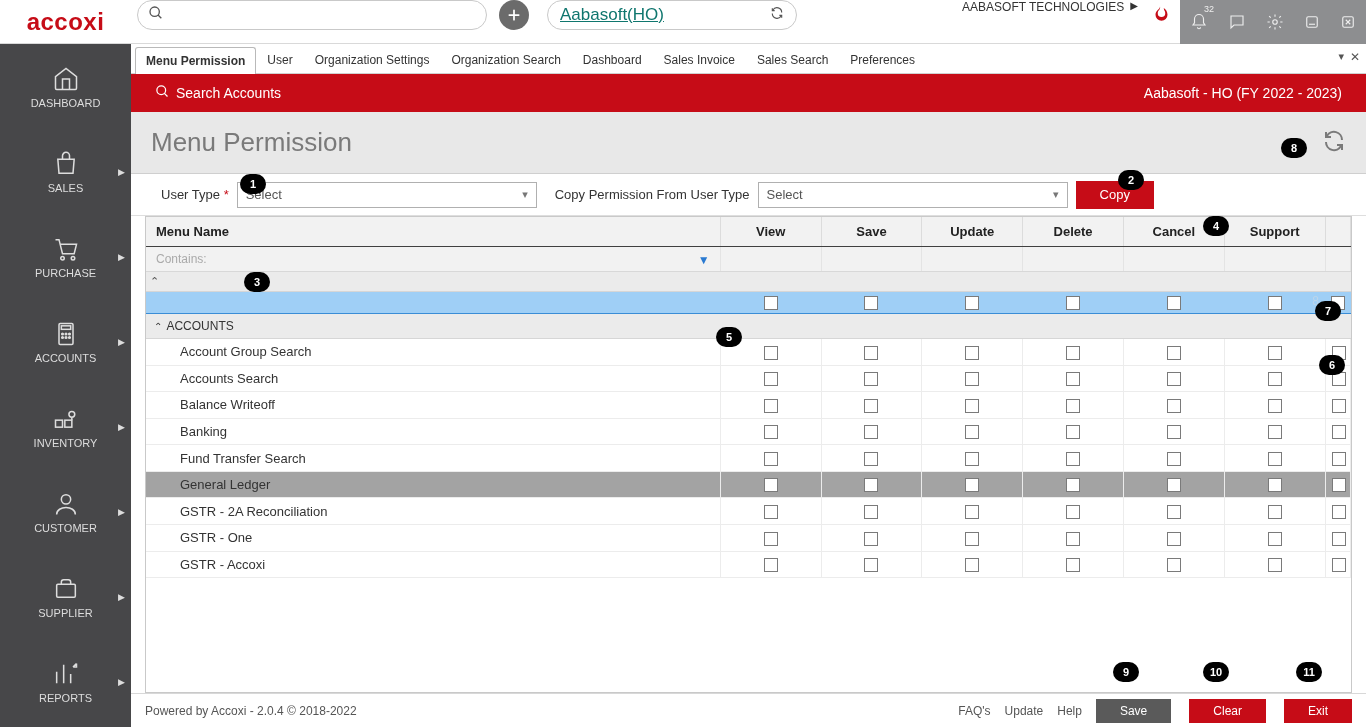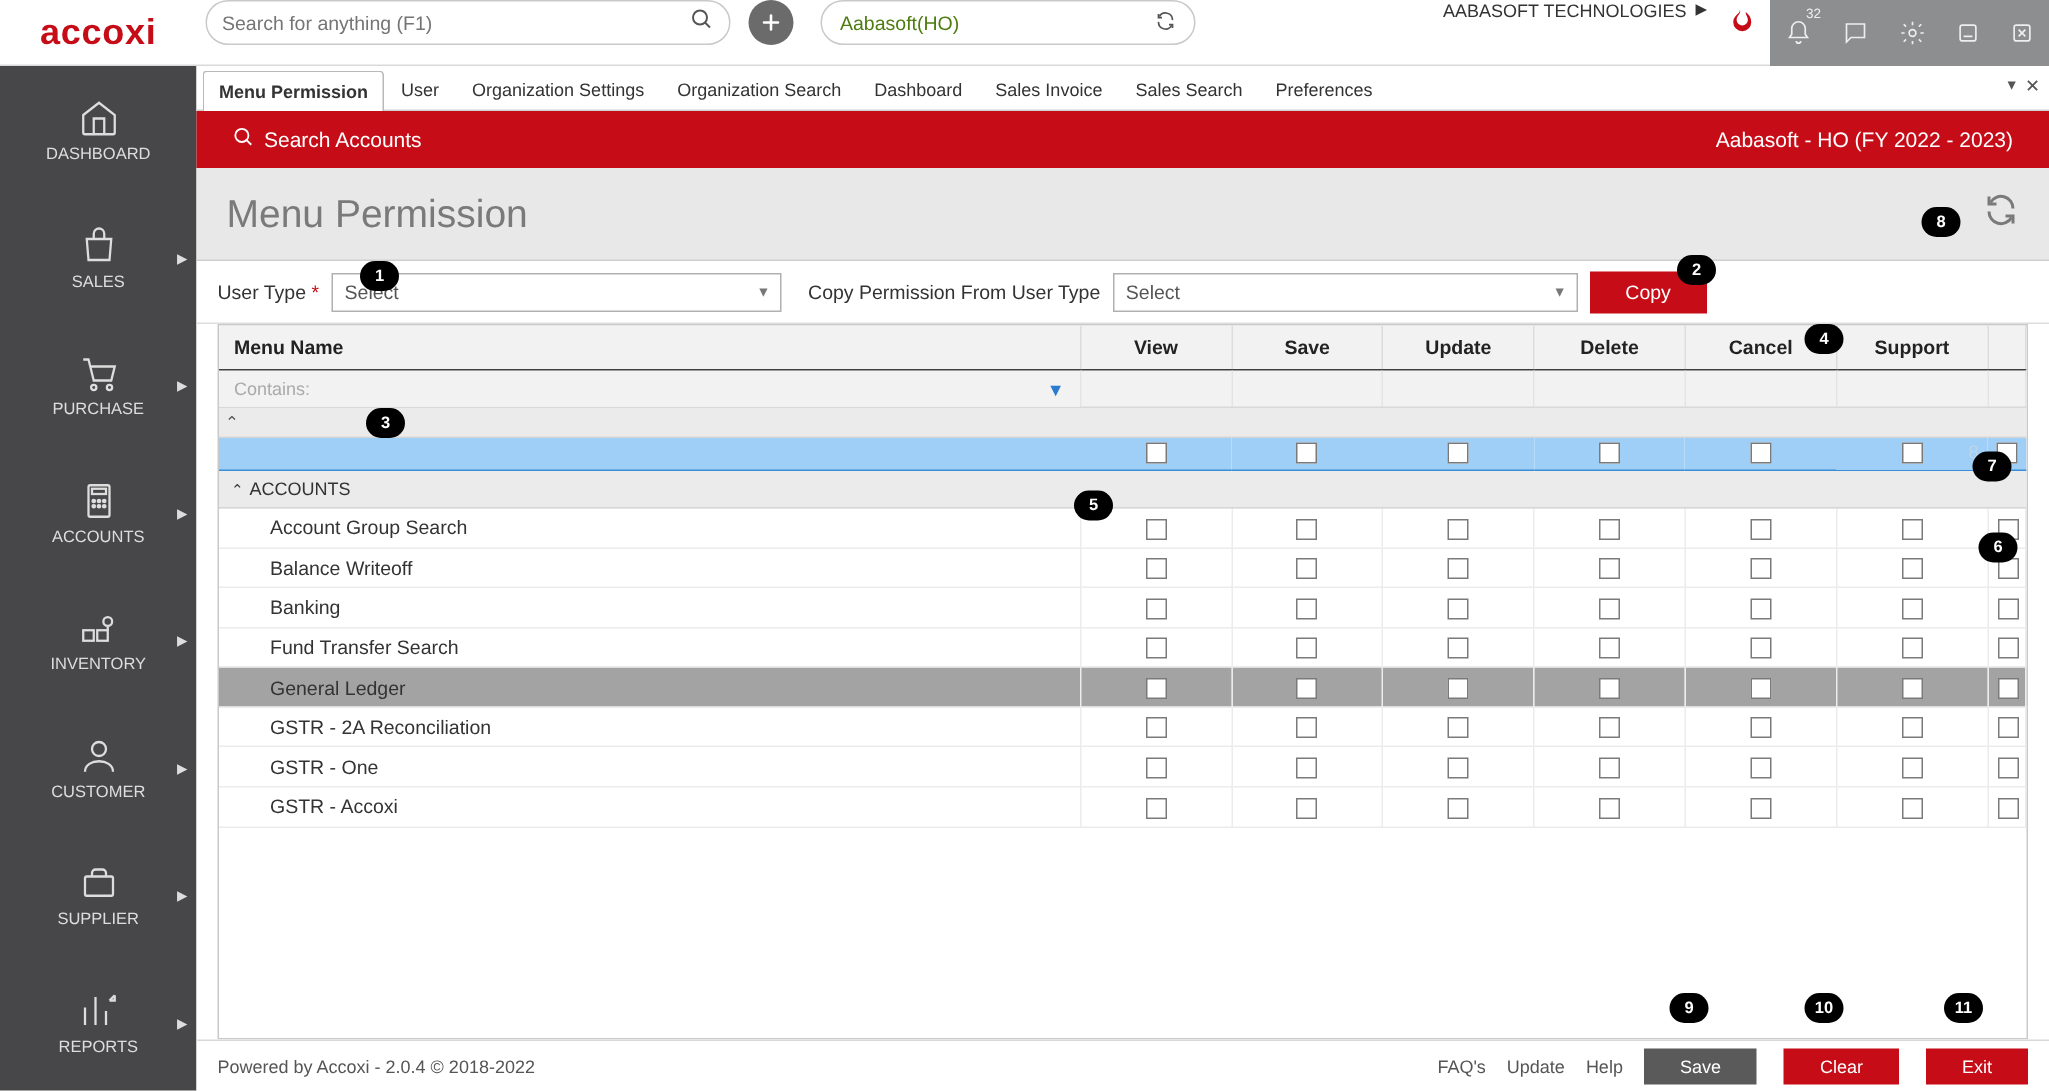--- a/index.html
+++ b/index.html
@@ -82,7 +82,6 @@
       <span>accoxi</span>
     </div>
   <div class="search-wrap">
-    <input placeholder="Search for anything (F1)" style="">
     <span>
       <svg width="16" height="16" viewBox="0 0 24 24" fill="none" stroke="#555" stroke-width="2">
           <circle cx="10" cy="10" r="7"></circle>

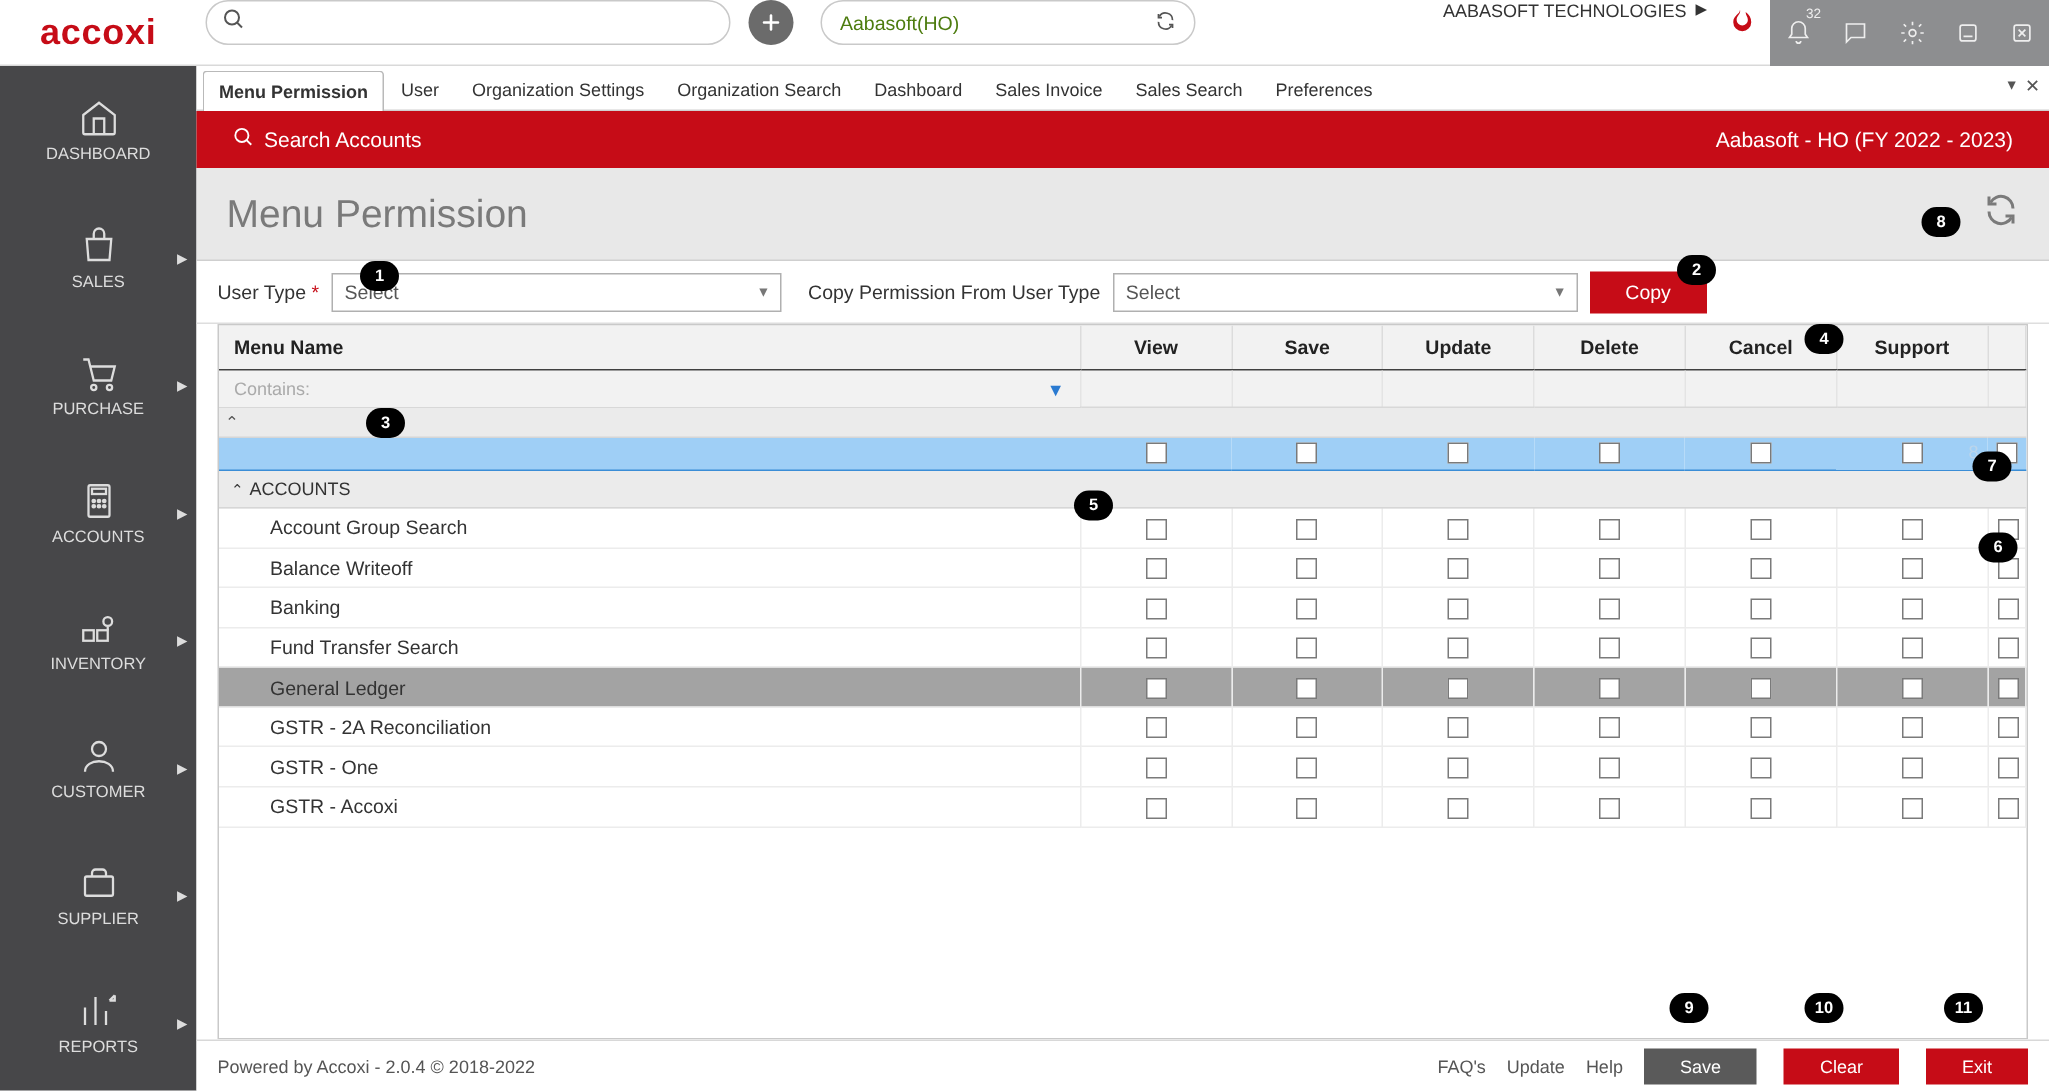--- a/index.html
+++ b/index.html
@@ -13,7 +13,7 @@
   .plus-btn{width:30px;height:30px;border-radius:50%;background:#6b6b6b;margin-left:12px;display:flex;align-items:center;justify-content:center;cursor:pointer;}
   .plus-btn svg{fill:#fff;}
   .org-pill{flex:0 0 250px;height:30px;margin-left:18px;border:1px solid #c9c9c9;border-radius:15px;display:flex;align-items:center;padding:0 12px;background:#fff;justify-content:space-between;}
-  .org-pill span{font-size:13px;color:#4d7c0f;}
+  .org-pill span{font-size:17px;color:#0f766e;text-decoration:underline;}
   .spacer{flex:1;}
   .company-name{font-size:12px;color:#333;margin-right:6px;}
   .flame{width:28px;height:28px;border-radius:50%;background:#fff;display:flex;align-items:center;justify-content:center;margin-right:6px;}

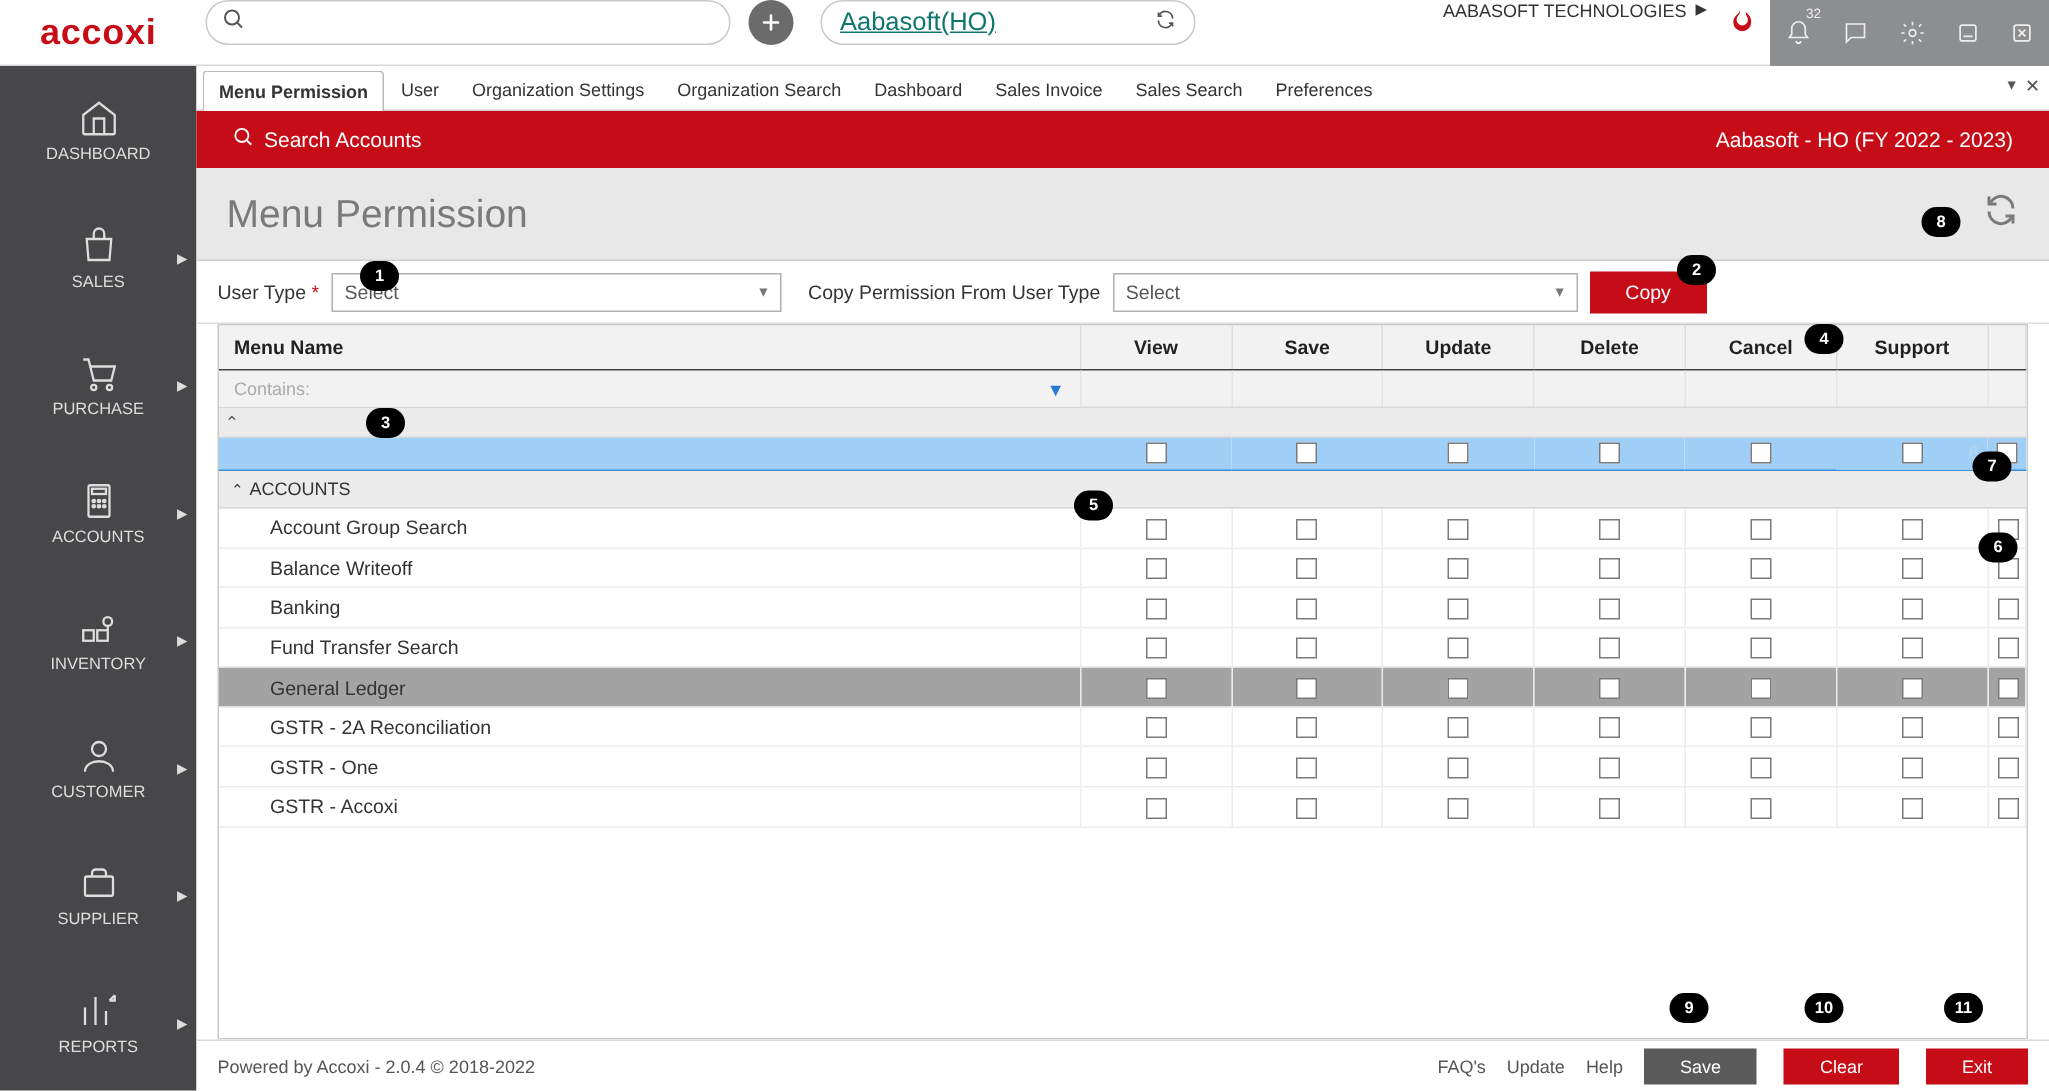--- a/index.html
+++ b/index.html
@@ -40,7 +40,7 @@
   .titlearea h1{font-size:26px;font-weight:400;color:#7a7a7a;}
   .refresh{color:#7a7a7a;}
   .filterbar{height:42px;background:#fff;display:flex;align-items:center;padding:0 14px;border-bottom:1px solid #dedede;position:relative;gap:8px;}
-  .filterbar label{font-size:13px;color:#333;}
+  .filterbar label{font-size:13px;color:#333;margin-left:16px;}
   .req{color:#c60c17;}
   .sel{height:26px;border:1px solid #b0b0b0;display:flex;align-items:center;padding:0 8px;font-size:13px;color:#555;justify-content:space-between;cursor:pointer;background:#fff;}
   .sel .dd{color:#777;font-size:11px;}

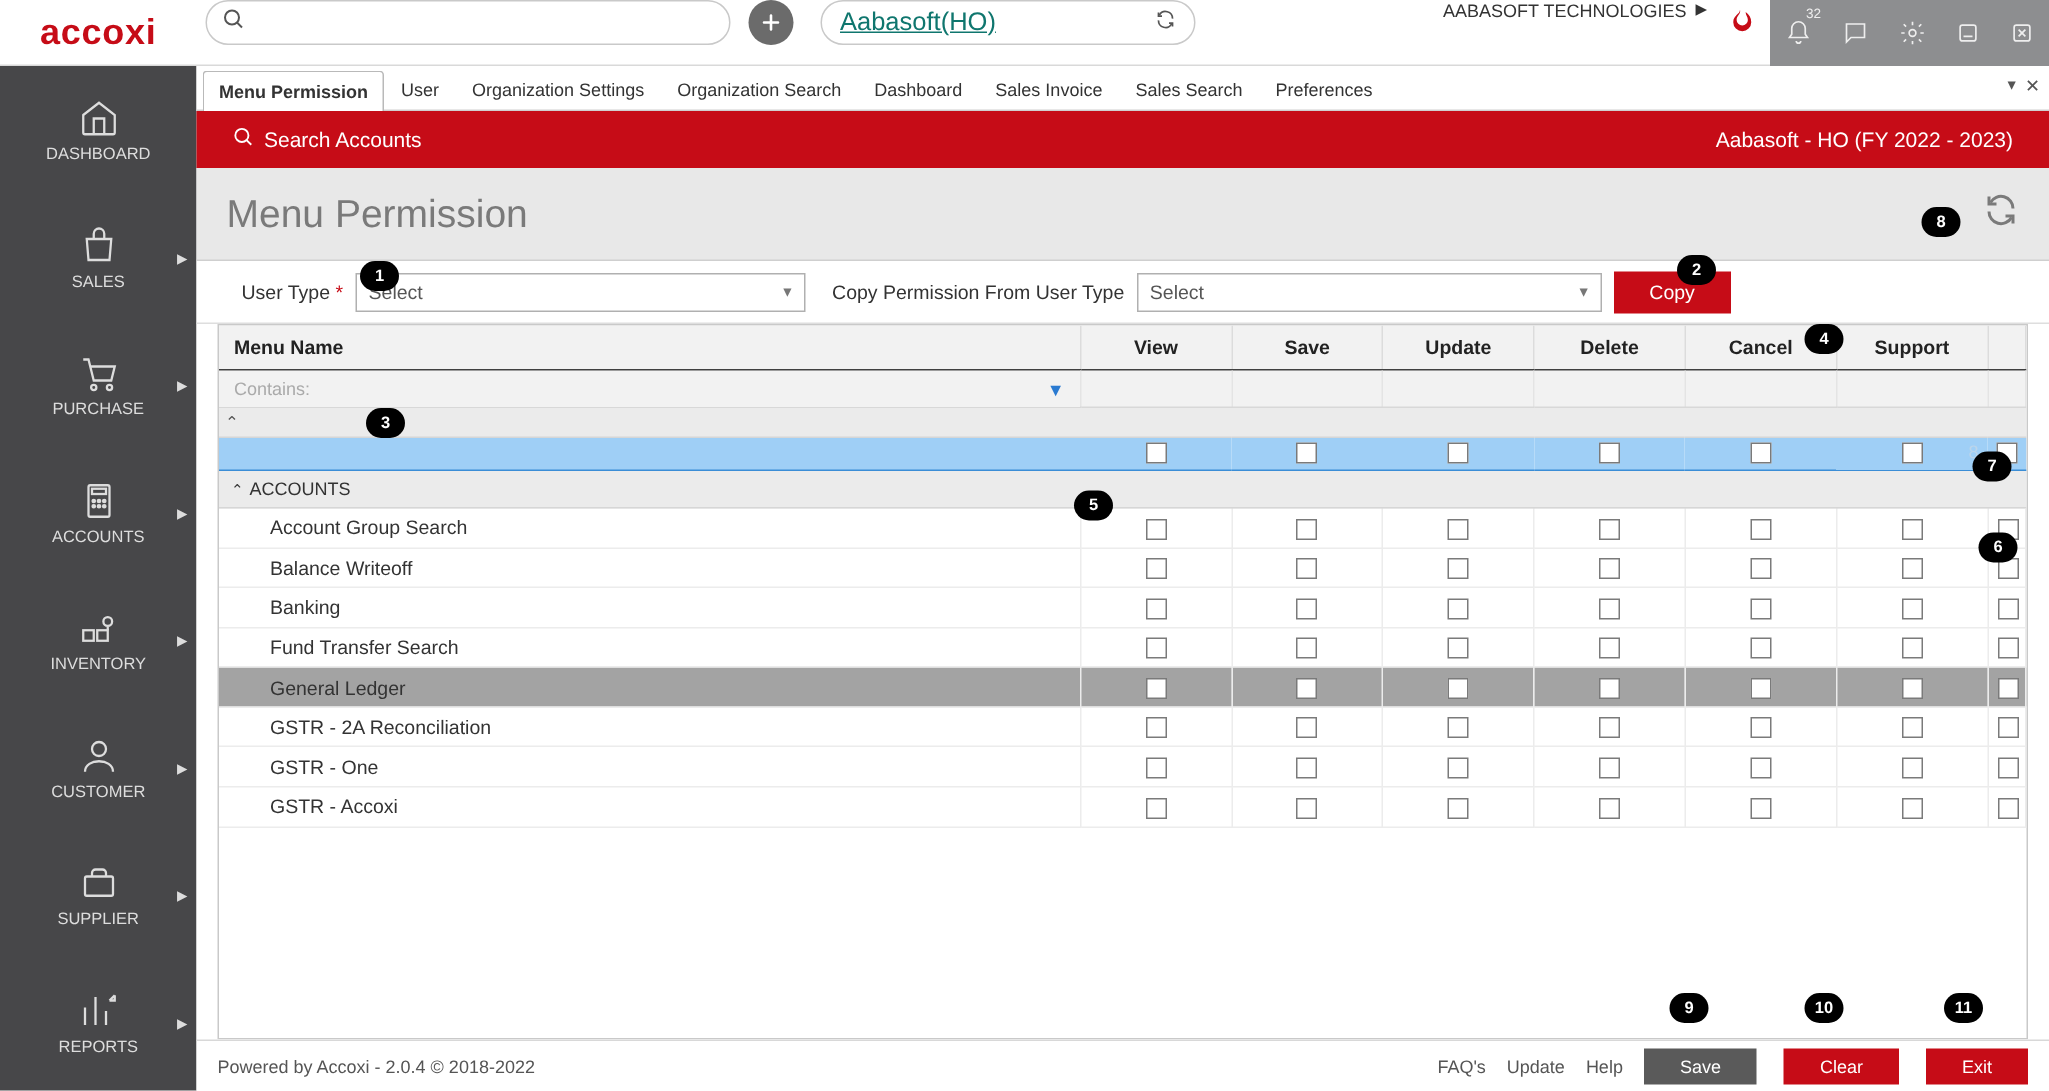--- a/index.html
+++ b/index.html
@@ -341,6 +341,16 @@
               <td style="text-align: center;"><span class="cb"></span></td>
             </tr>
             <tr class="data">
+              <td>Accounts Search</td>
+              <td style="text-align: center;"><span class="cb"></span></td>
+              <td style="text-align: center;"><span class="cb"></span></td>
+              <td style="text-align: center;"><span class="cb"></span></td>
+              <td style="text-align: center;"><span class="cb"></span></td>
+              <td style="text-align: center;"><span class="cb"></span></td>
+              <td style="text-align: center;"><span class="cb"></span></td>
+              <td style="text-align: center;"><span class="cb"></span></td>
+            </tr>
+            <tr class="data">
               <td>Balance Writeoff</td>
               <td style="text-align: center;"><span class="cb"></span></td>
               <td style="text-align: center;"><span class="cb"></span></td>

